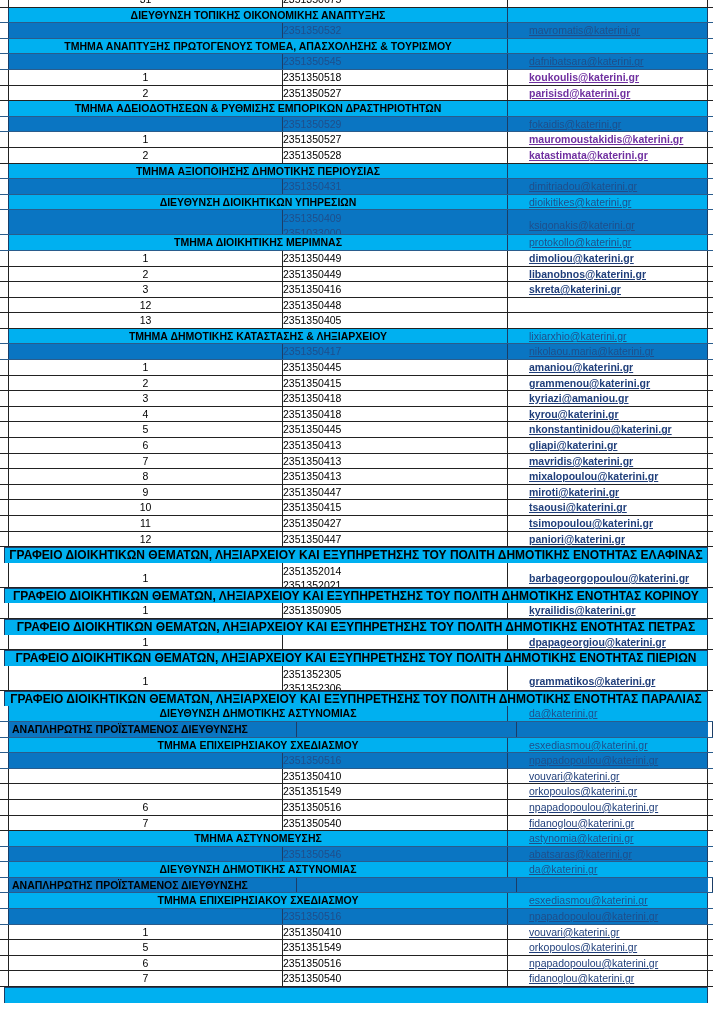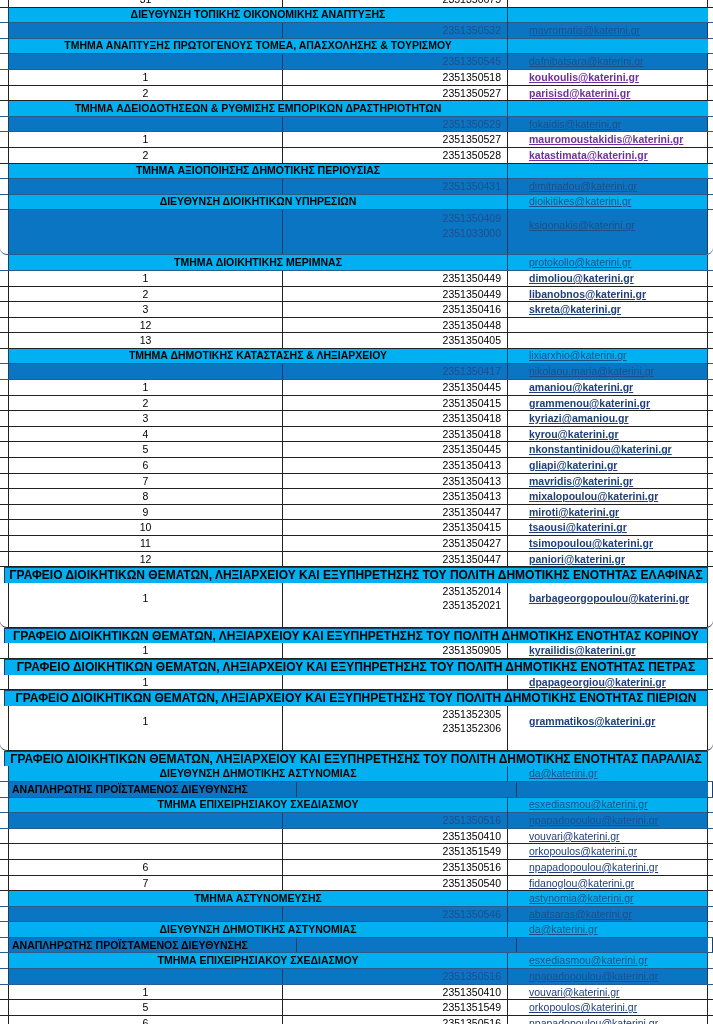--- a/index.html
+++ b/index.html
@@ -12,7 +12,7 @@
   .c2{width:225px;text-align:right;padding-right:6px;border-right:1px solid #222;}
   .c3{width:200px;padding-left:7px;border-right:1px solid #222;}
   .title12{width:500px;margin-left:8px;text-align:center;font-weight:bold;border-left:1px solid #222;border-right:1px solid #222;}
-  .row.head{background:linear-gradient(to right,#fff 0,#fff 8px,#00b0f0 8px,#00b0f0 708px,#fff 708px);border-bottom:1px solid #2a5c8c;align-items:center;}
+  .row.head{background:linear-gradient(to right,#fff 0,#fff 8px,#00b0f0 8px,#00b0f0 708px,#fff 708px);border-bottom:1px solid #2a5c8c;}
   .row.sub{background:linear-gradient(to right,#fff 0,#fff 8px,#0a75c2 8px,#0a75c2 708px,#fff 708px);border-bottom:1px solid #2a5c8c;}
   .row.data{border-bottom:1px solid #222;}
   .row.sub .c2{color:#1f4e8a;}

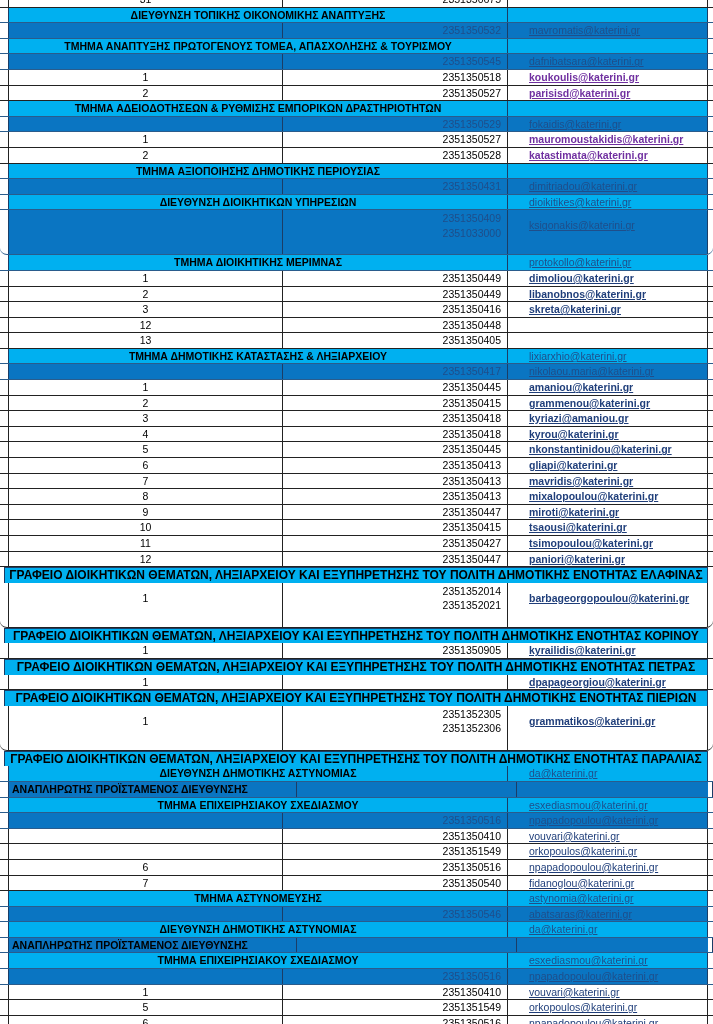--- a/index.html
+++ b/index.html
@@ -9,7 +9,7 @@
   .row.tall{height:45px;border-radius:7px;}
   .c{box-sizing:border-box;overflow:hidden;white-space:nowrap;}
   .c1{width:275px;margin-left:8px;text-align:center;border-left:1px solid #222;border-right:1px solid #222;}
-  .c2{width:225px;text-align:right;padding-right:6px;border-right:1px solid #222;}
+  .c2{width:225px;text-align:left;padding-right:6px;border-right:1px solid #222;}
   .c3{width:200px;padding-left:7px;border-right:1px solid #222;}
   .title12{width:500px;margin-left:8px;text-align:center;font-weight:bold;border-left:1px solid #222;border-right:1px solid #222;}
   .row.head{background:linear-gradient(to right,#fff 0,#fff 8px,#00b0f0 8px,#00b0f0 708px,#fff 708px);border-bottom:1px solid #2a5c8c;}

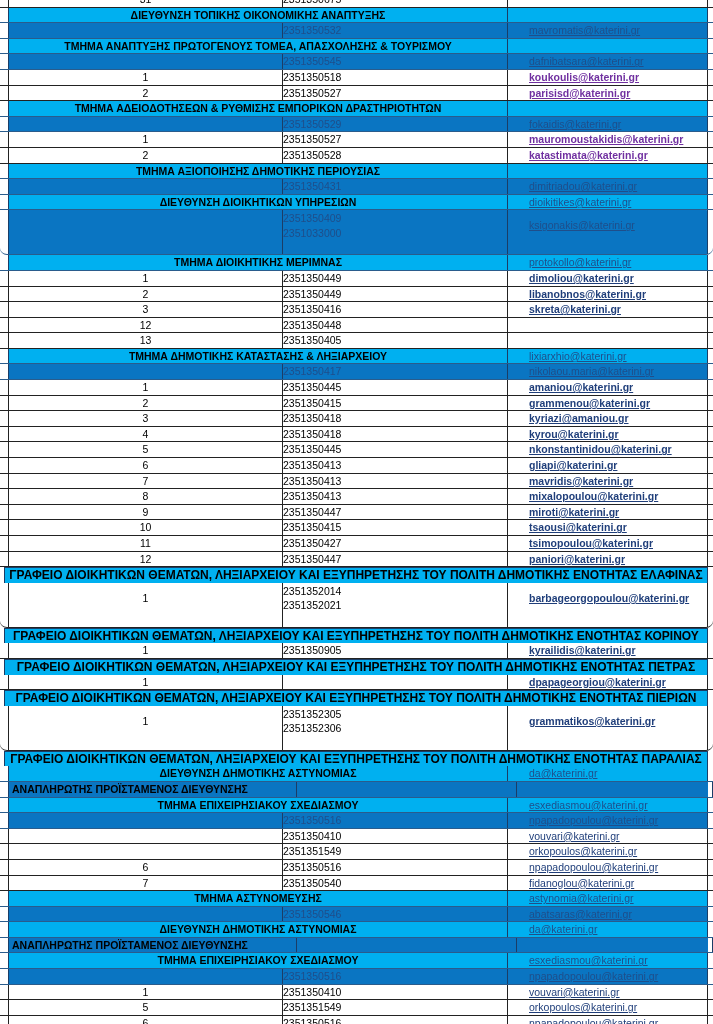--- a/index.html
+++ b/index.html
@@ -6,7 +6,7 @@
   body{width:713px;height:1024px;overflow:hidden;position:relative;font-family:"Liberation Sans",sans-serif;}
   #sheet{position:absolute;left:0;top:-8px;width:713px;}
   .row{position:relative;display:flex;box-sizing:border-box;height:15.6px;font-size:10.5px;line-height:15.6px;}
-  .row.tall{height:45px;border-radius:7px;}
+  .row.tall{height:25px;}
   .c{box-sizing:border-box;overflow:hidden;white-space:nowrap;}
   .c1{width:275px;margin-left:8px;text-align:center;border-left:1px solid #222;border-right:1px solid #222;}
   .c2{width:225px;text-align:left;padding-right:6px;border-right:1px solid #222;}

